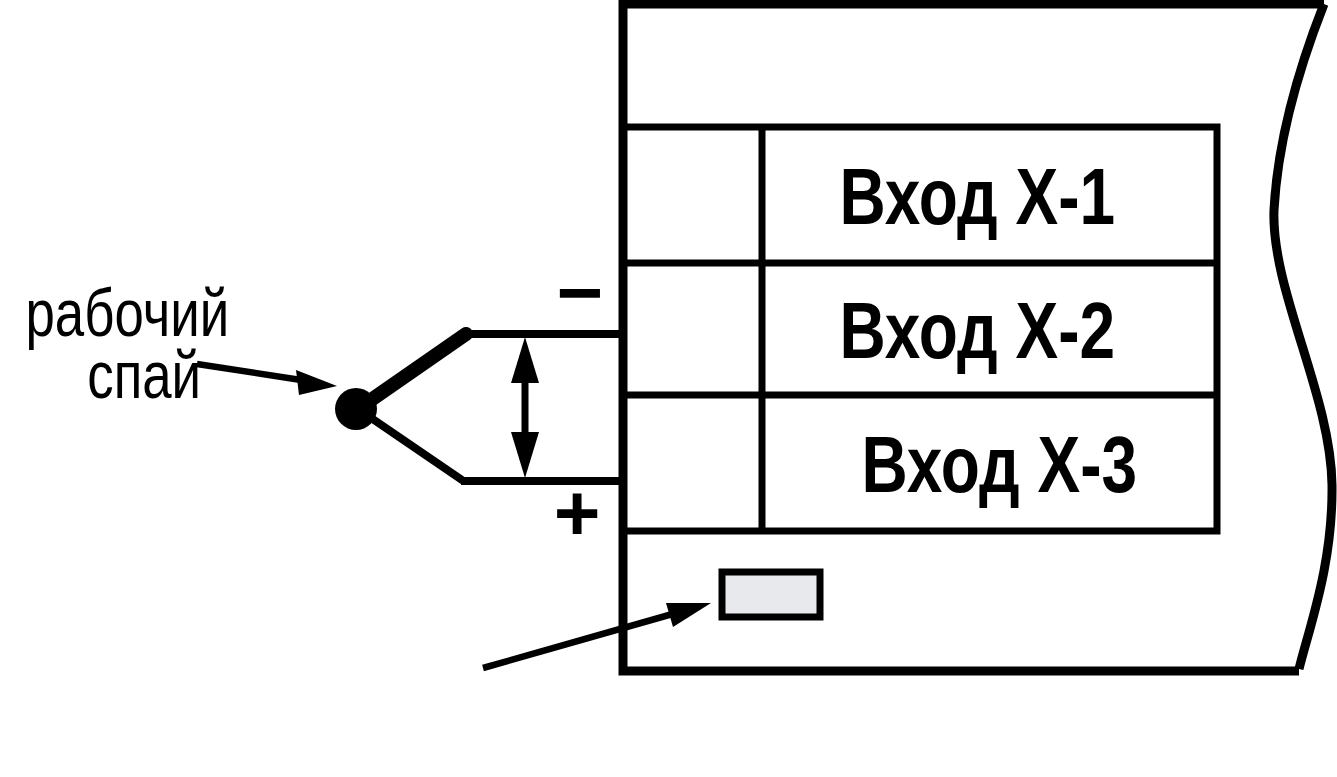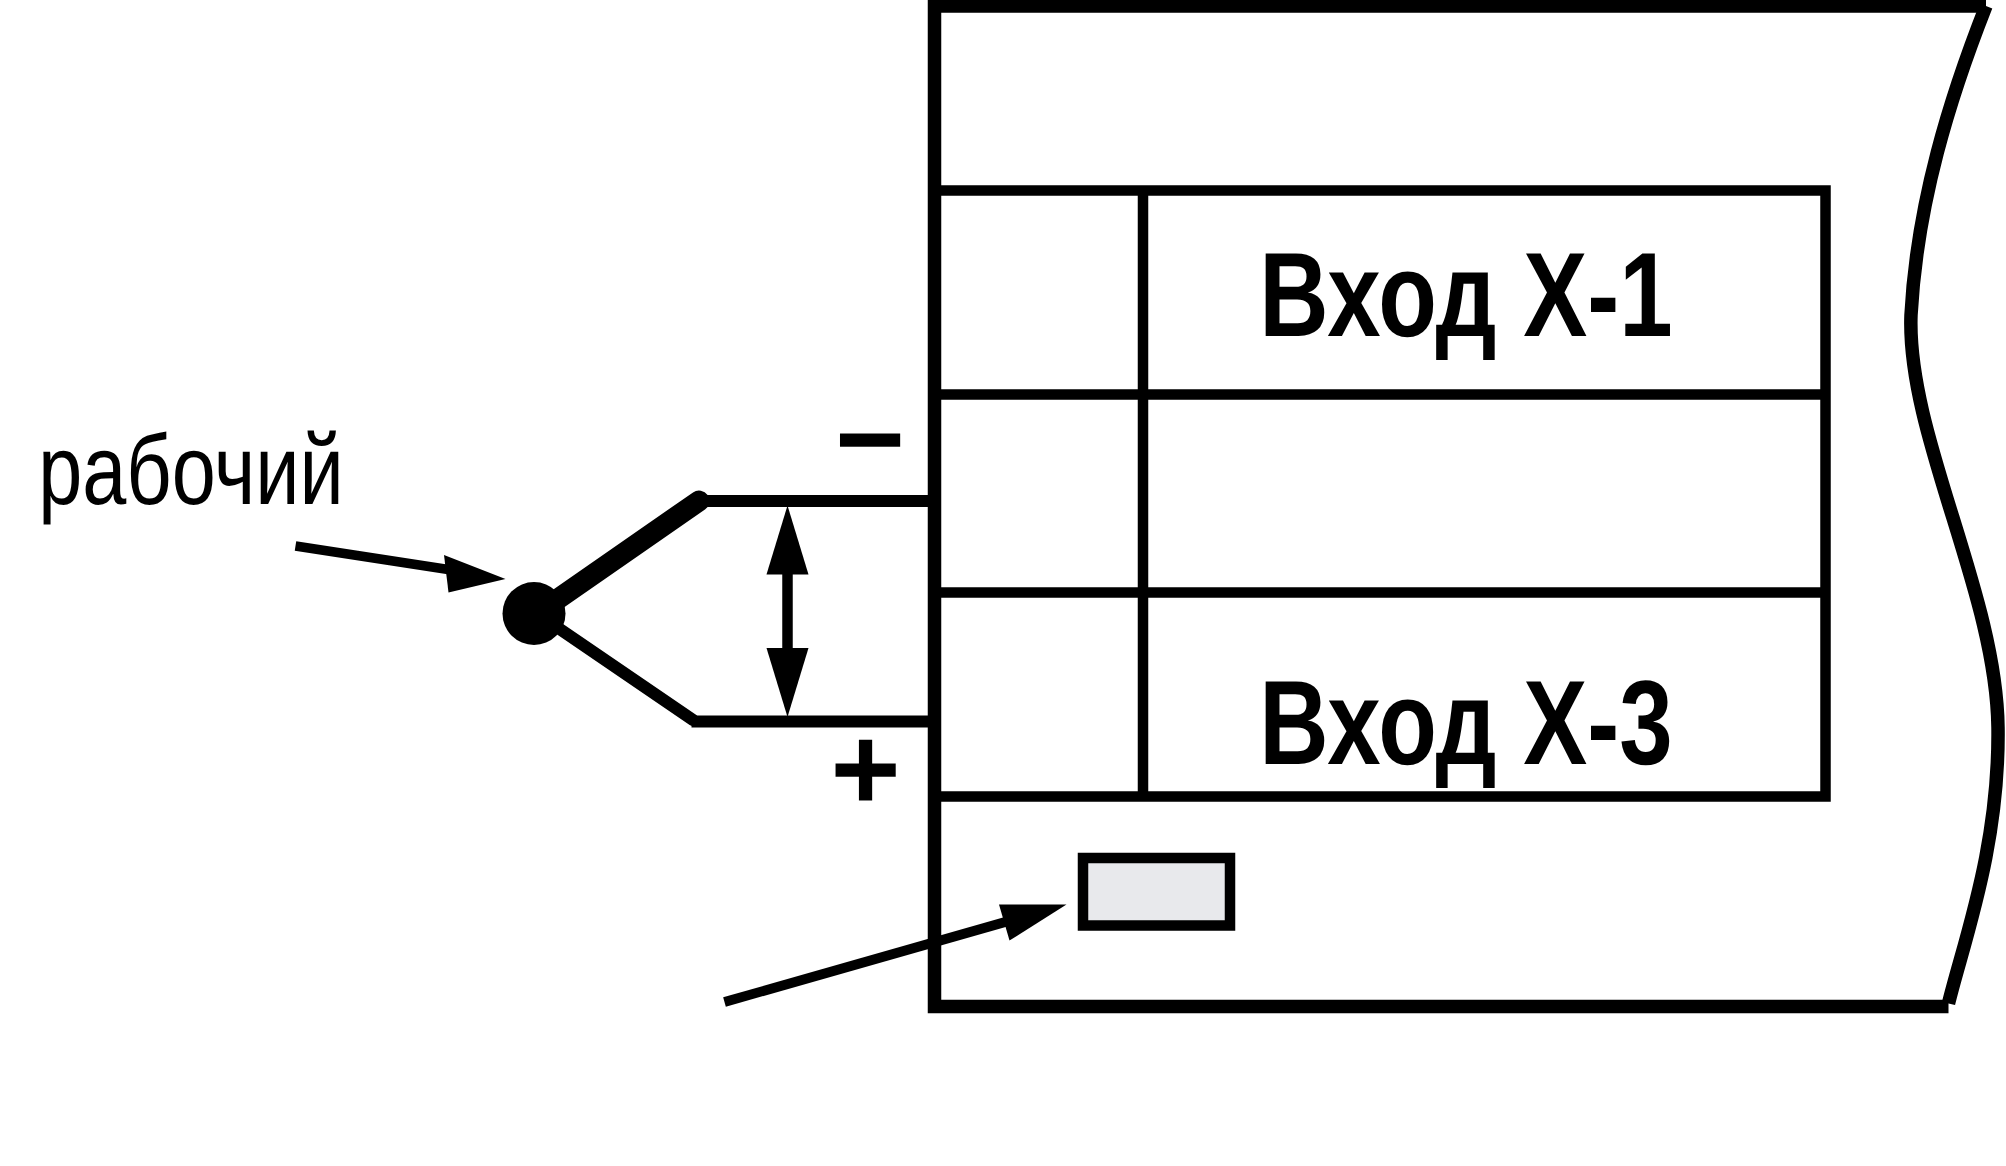--- a/index.html
+++ b/index.html
@@ -101,6 +101,9 @@
     <div>
       <span class="cond">рабочий</span>
     </div>
+    <div>
+      <span class="cond">спай</span>
+    </div>
   </div>
 
 

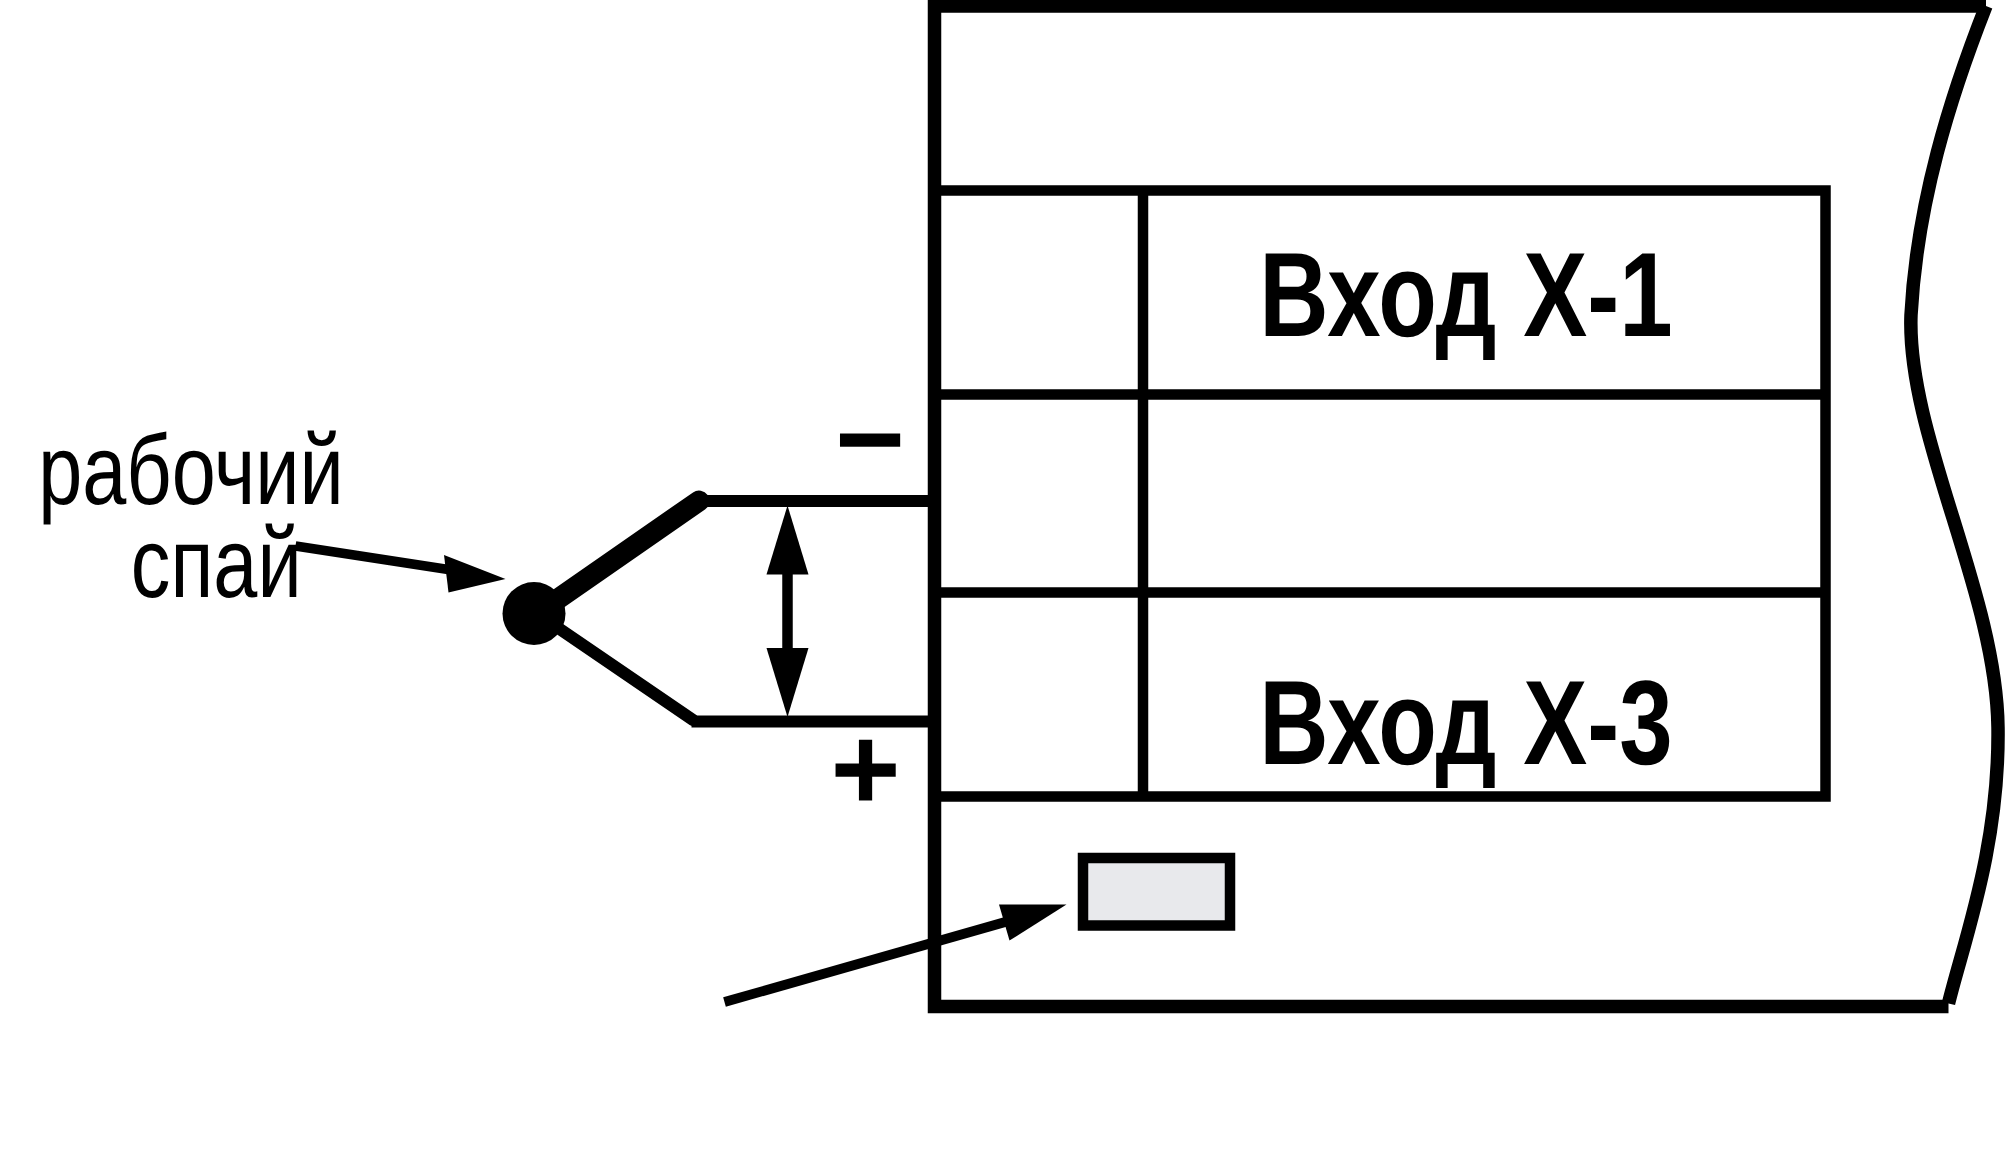--- a/index.html
+++ b/index.html
@@ -93,6 +93,9 @@
   <div class="txt big flexc input-label" id="input-1">
     <span class="cond">Вход Х-1</span>
   </div>
+  <div class="txt big flexc input-label" id="input-2">
+    <span class="cond">Вход Х-2</span>
+  </div>
   <div class="txt big flexc input-label" id="input-3">
     <span class="cond">Вход Х-3</span>
   </div>

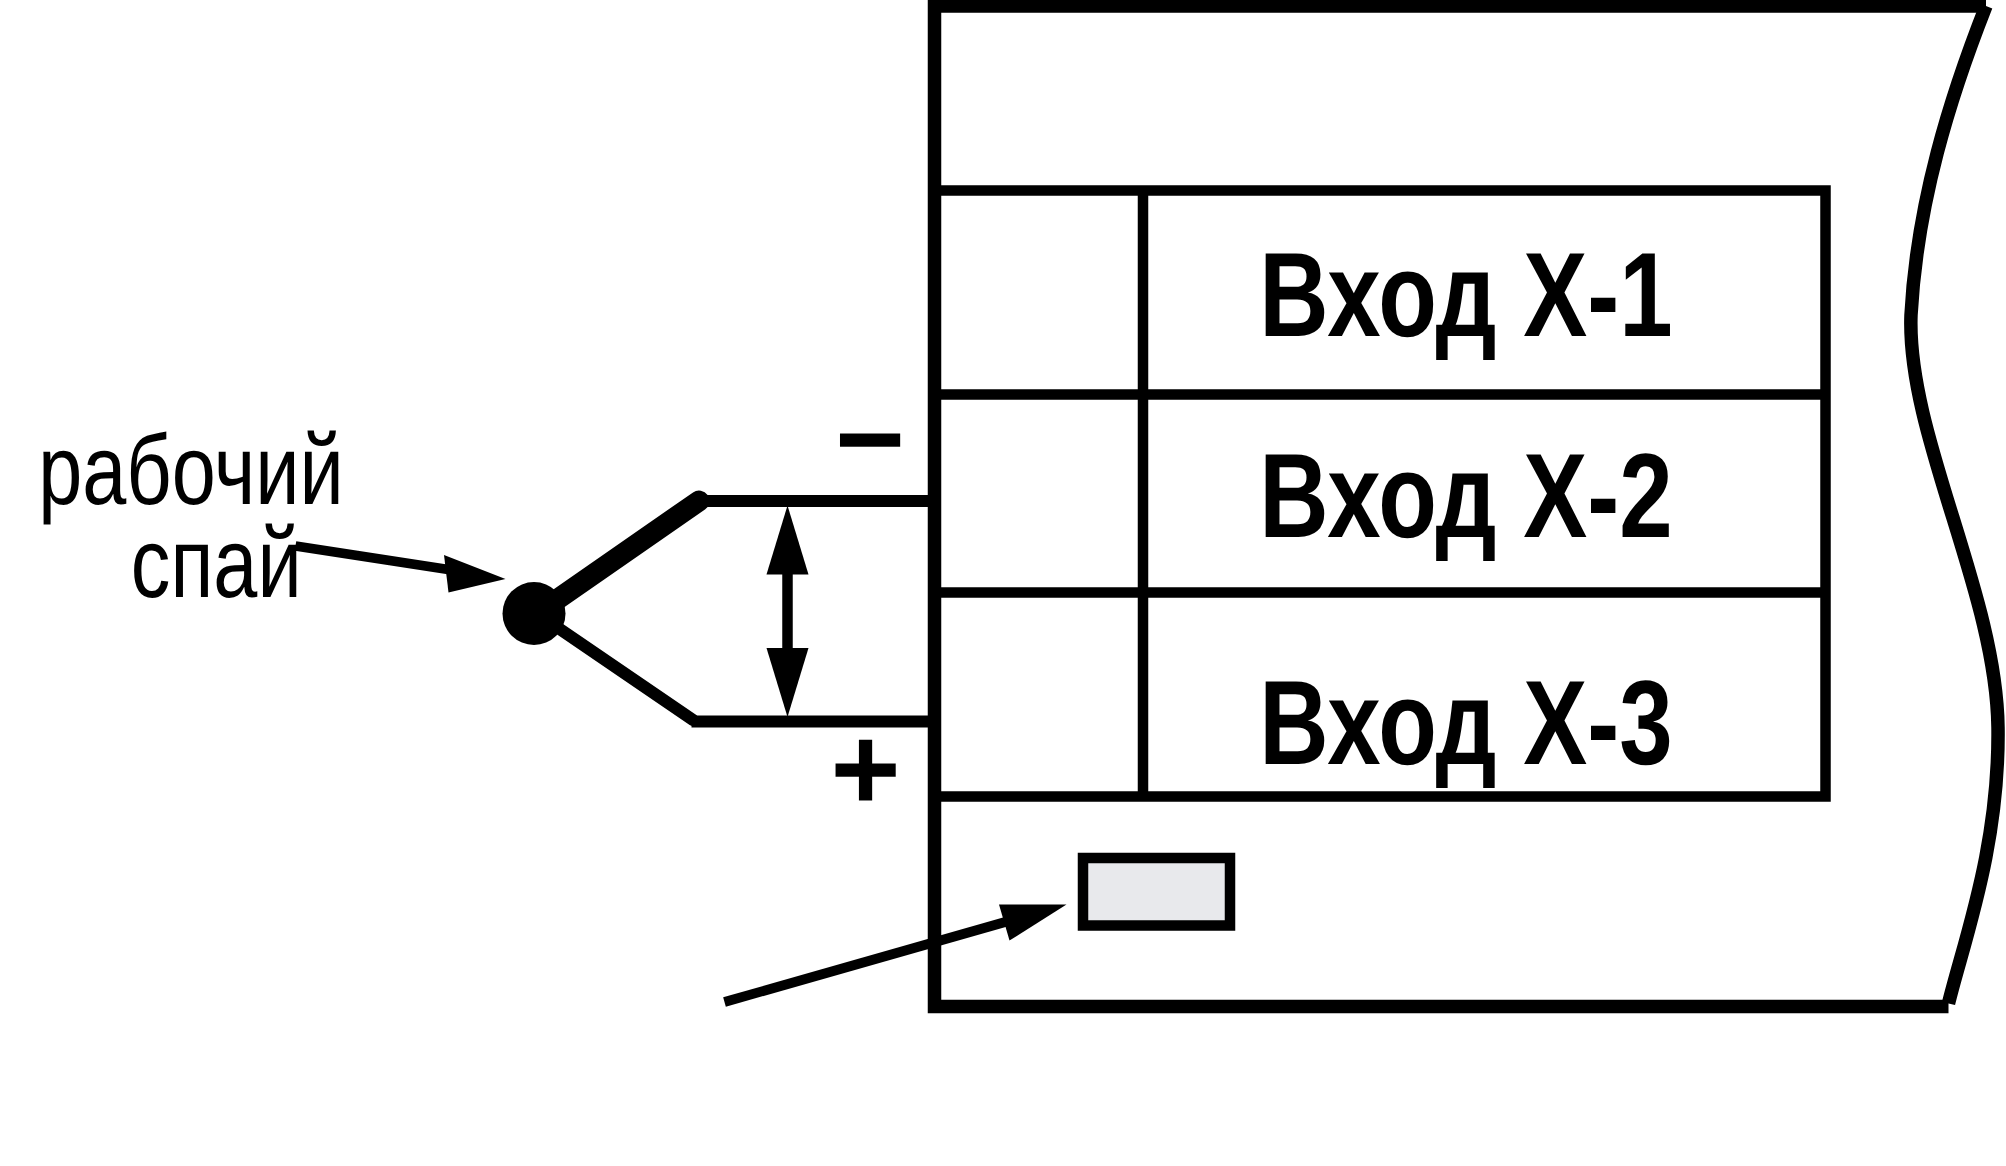--- a/index.html
+++ b/index.html
@@ -32,7 +32,7 @@
   .input-label { left: 766px; width: 447px; padding-right: 24px; }
   #input-1 { top: 131px; height: 132px; }
   #input-2 { top: 267px; height: 128px; }
-  #input-3 { top: 416px; height: 132px; }
+  #input-3 { top: 399px; height: 132px; margin-left: 22px; }
 
   .ann { font-size: 66px; font-weight: 400; line-height: 62px; text-align: right; }
   #working-junction-label { left: 0px;  top: 282px; width: 215px; }

